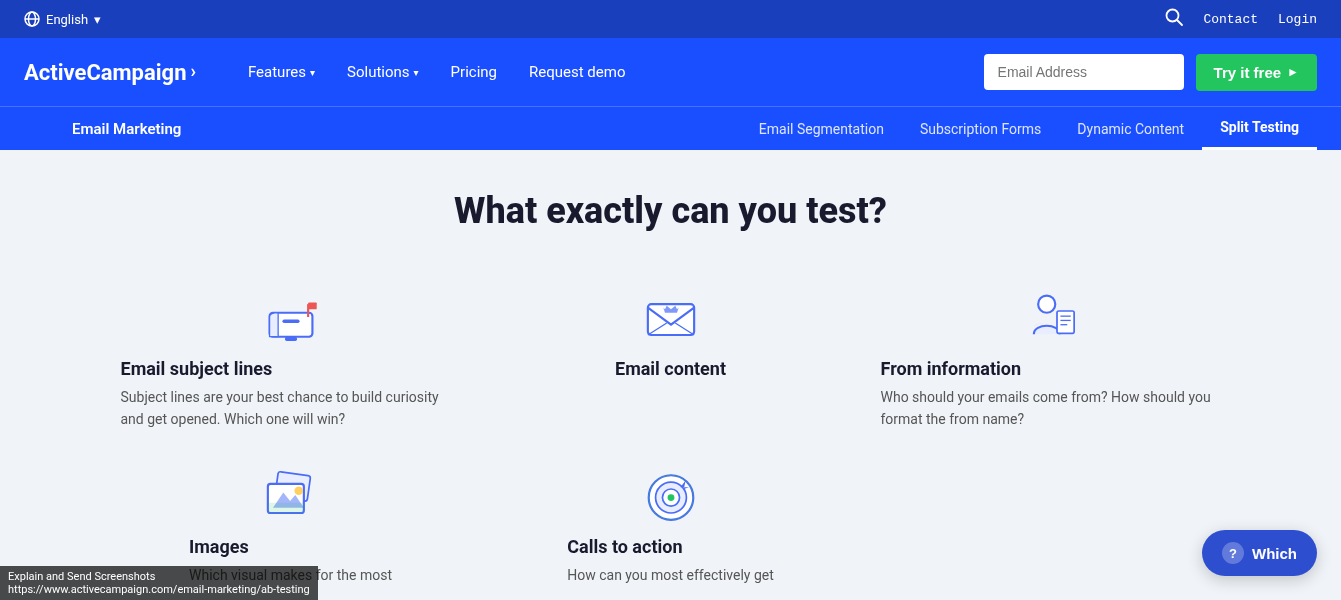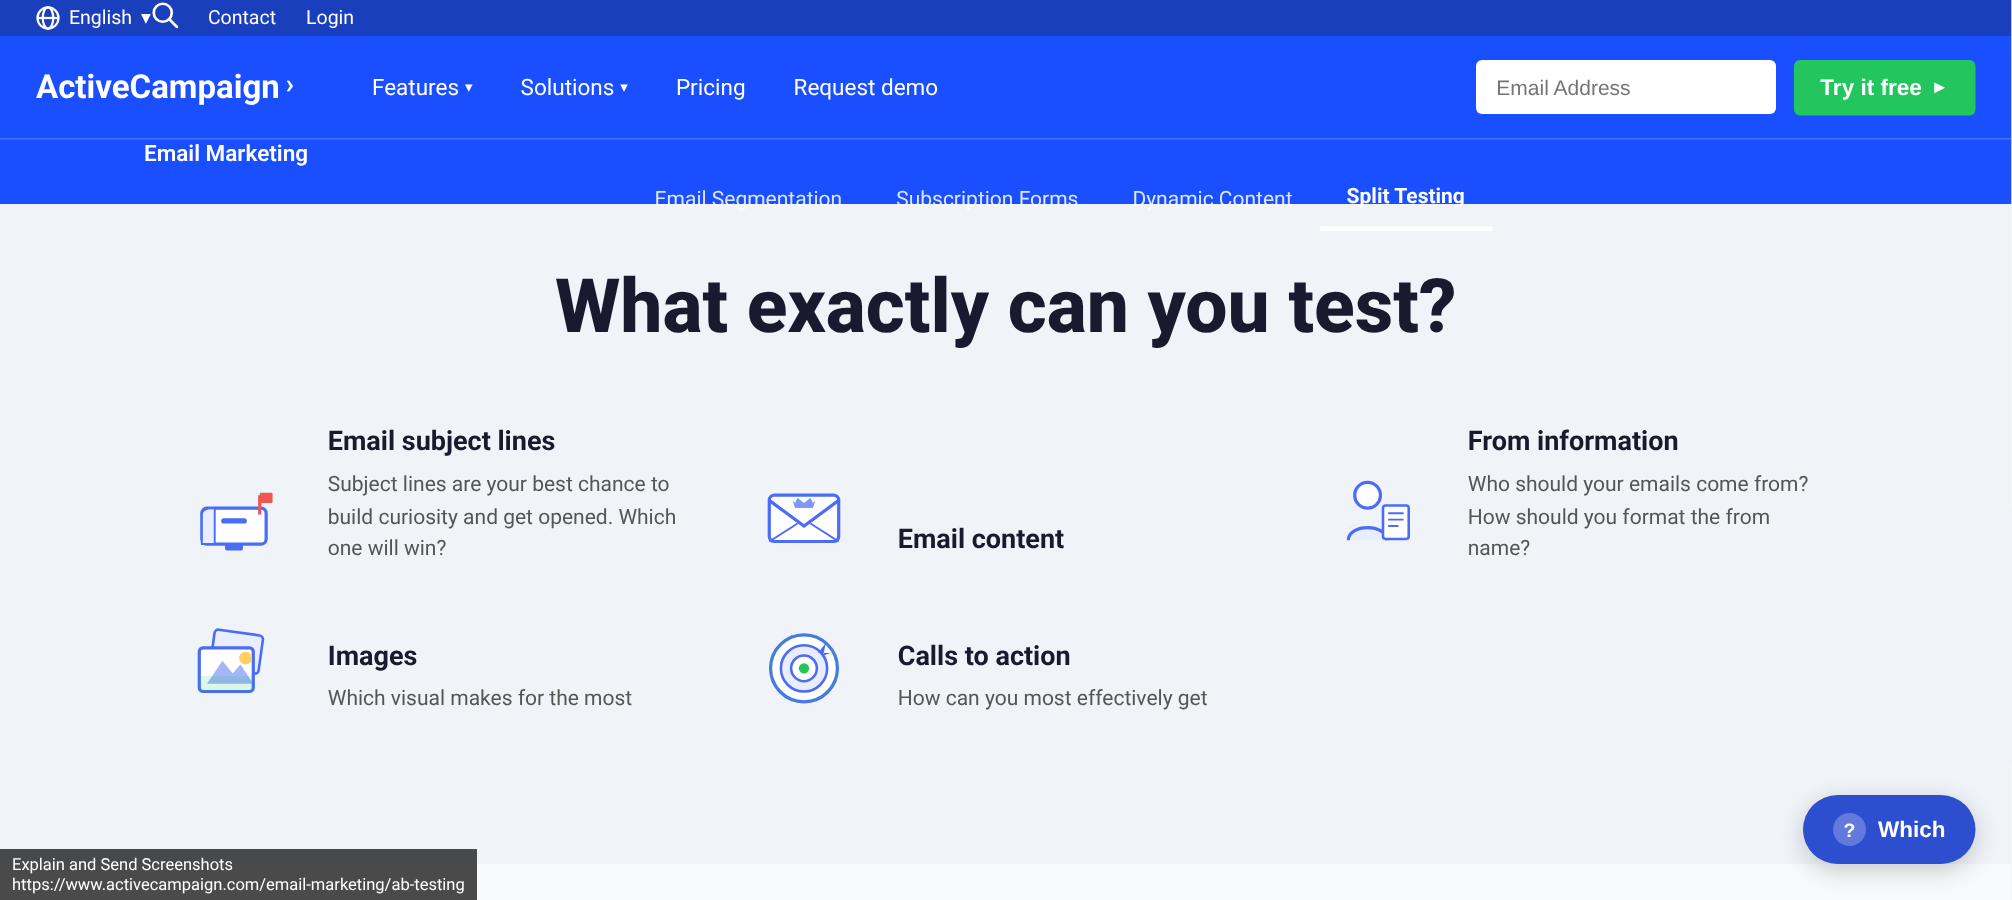--- a/index.html
+++ b/index.html
@@ -10,8 +10,9 @@
       background: #1a3fbd;
       display: flex;
       align-items: center;
+      justify-content: space-between;
       padding: 0 24px;
-      height: 24px;
+      height: 38px;
     }
     .top-bar-left { display: flex; align-items: center; gap: 6px; color: white; font-size: 13px; cursor: pointer; }
     .top-bar-right { display: flex; align-items: center; gap: 20px; }

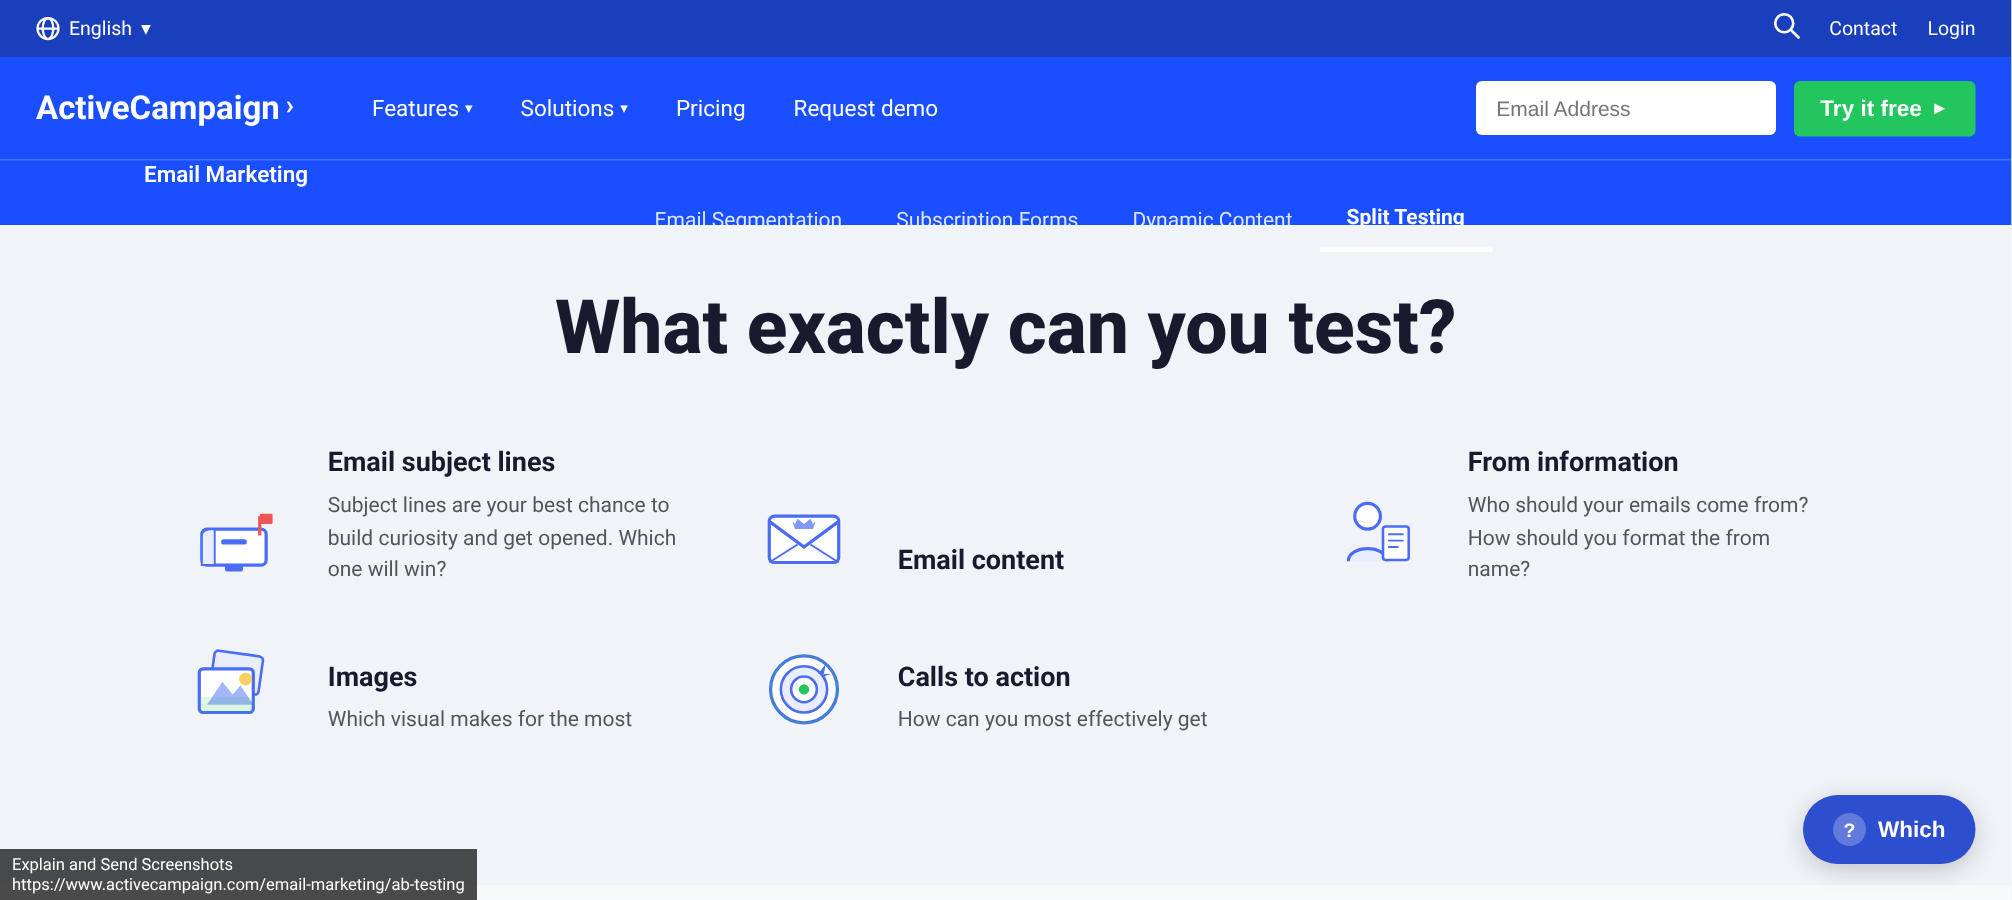--- a/index.html
+++ b/index.html
@@ -15,7 +15,7 @@
       height: 38px;
     }
     .top-bar-left { display: flex; align-items: center; gap: 6px; color: white; font-size: 13px; cursor: pointer; }
-    .top-bar-right { display: flex; align-items: center; gap: 20px; }
+    .top-bar-right { display: flex; align-items: center; gap: 20px; font-family: Liberation Mono, monospace; }
     .top-bar-right a { color: white; text-decoration: none; font-size: 13px; }
 
     

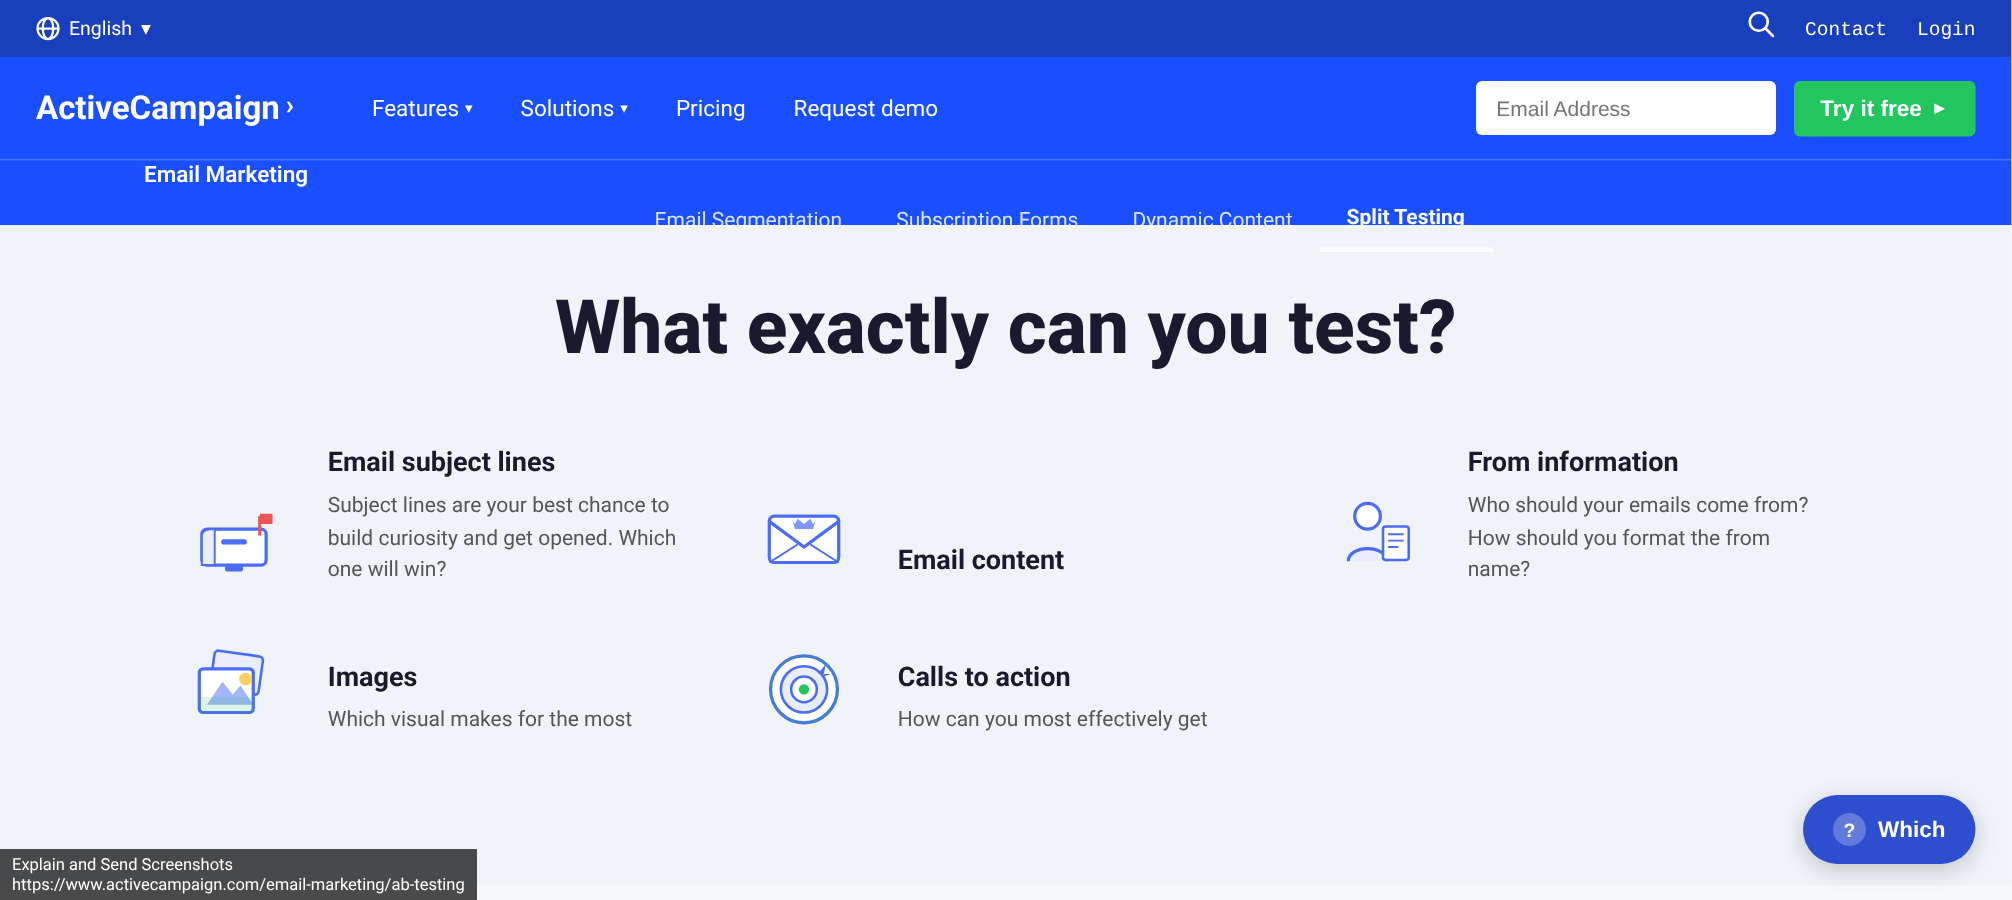--- a/index.html
+++ b/index.html
@@ -82,10 +82,9 @@
       background: #1a4fff;
       display: flex;
       align-items: center;
-      padding: 0 24px 0 96px;
+      padding: 0 24px 0 72px;
       height: 44px;
       border-top: 1px solid rgba(255,255,255,0.2);
-      flex-direction: column;
     }
     .sub-nav-left {
       color: white;

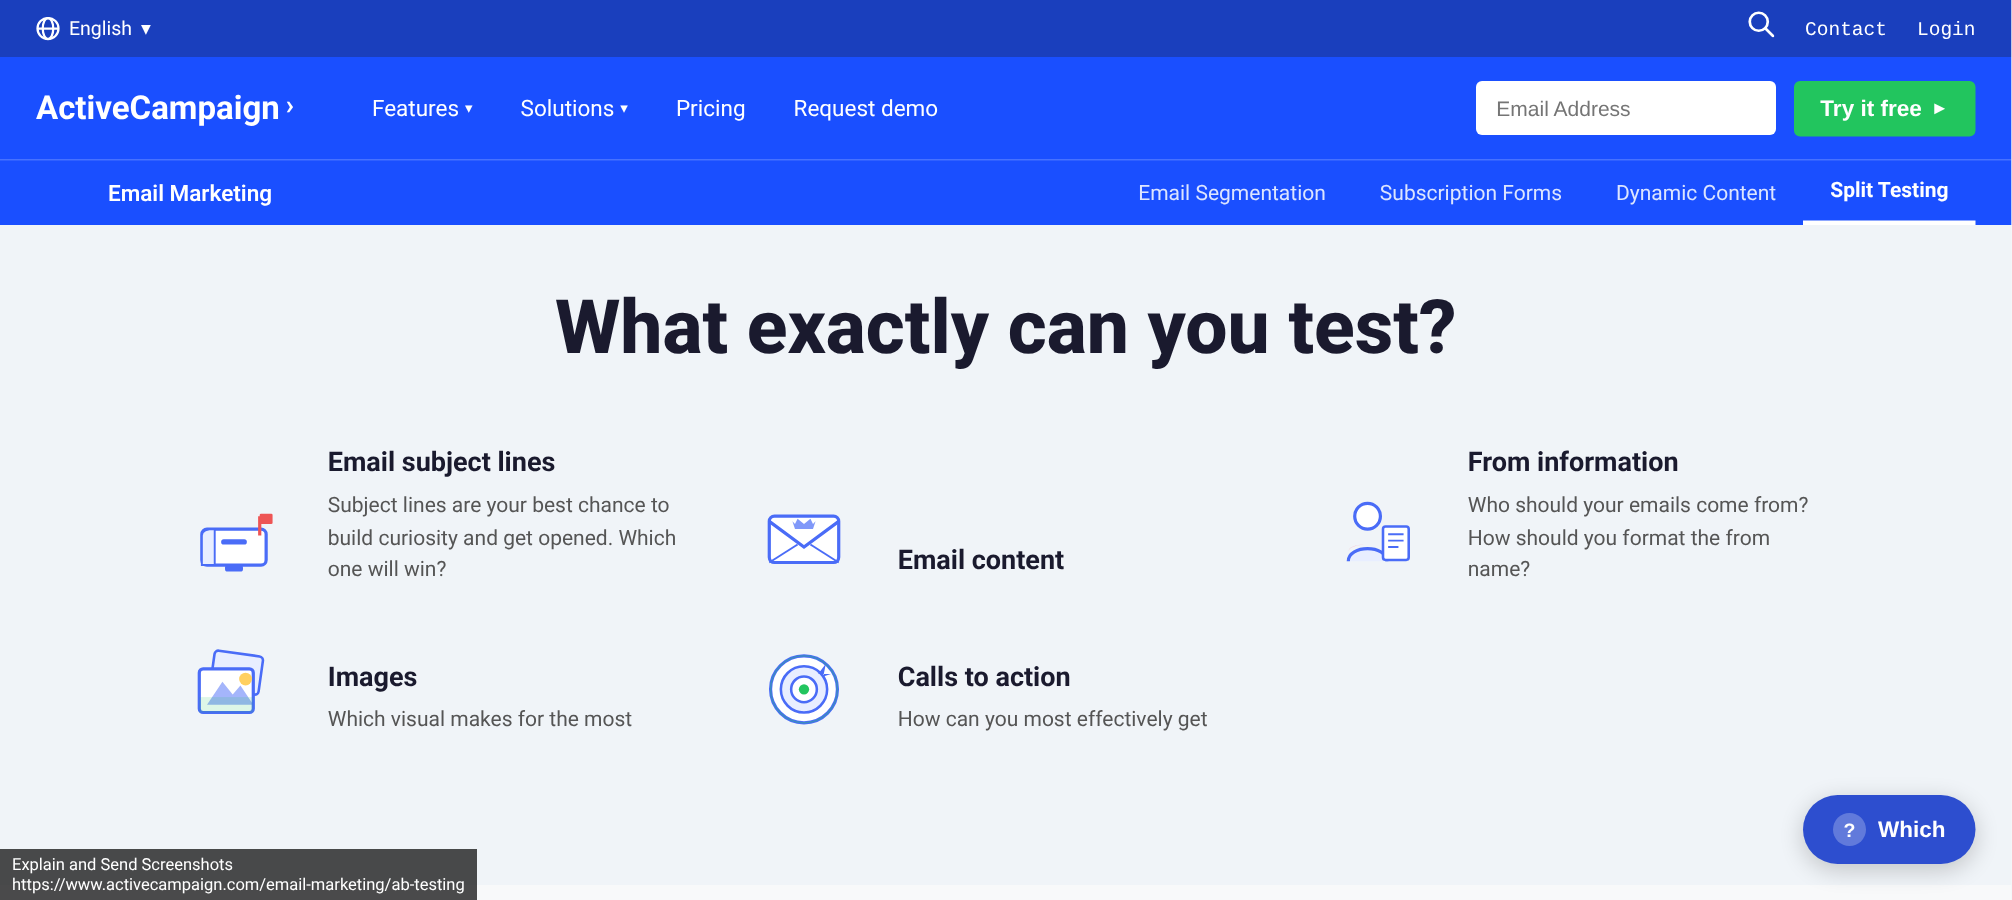--- a/index.html
+++ b/index.html
@@ -115,7 +115,7 @@
     }
     .page-heading {
       text-align: center;
-      font-size: 50px;
+      font-size: 36px;
       font-weight: 800;
       color: #1a1a2e;
       margin-bottom: 50px;

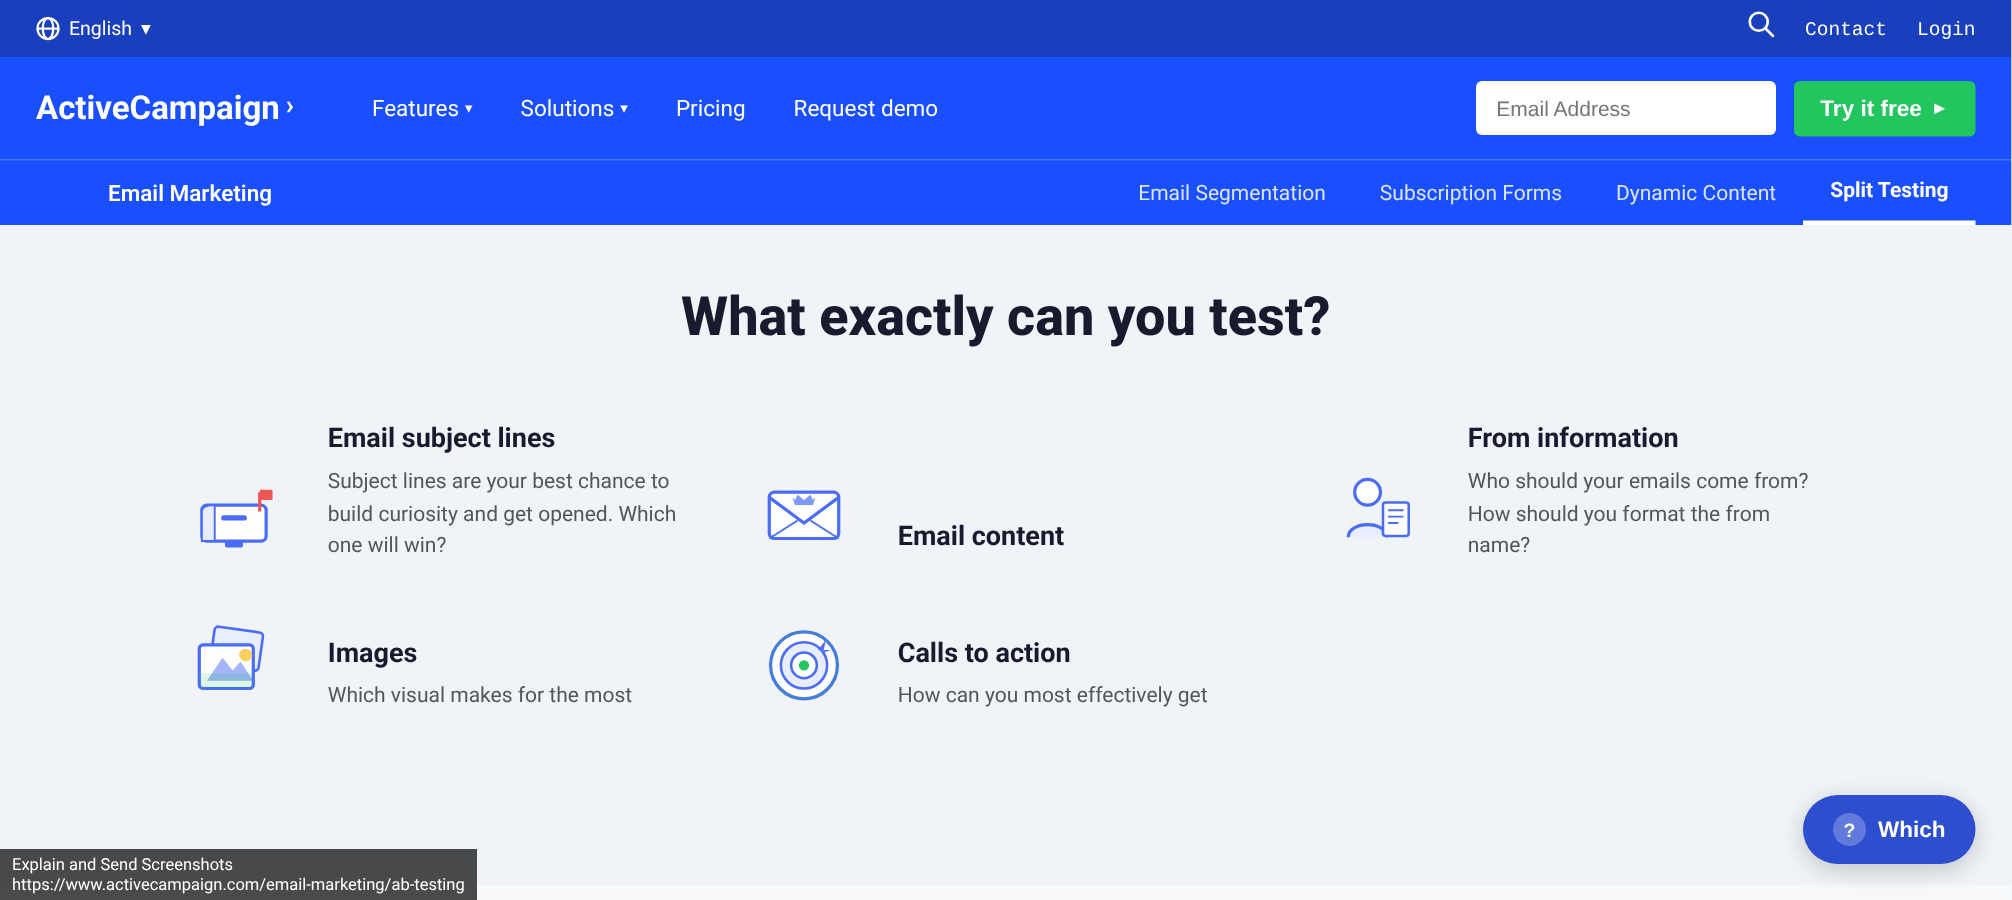--- a/index.html
+++ b/index.html
@@ -131,9 +131,10 @@
     }
     .feature-card {
       display: flex;
-      align-items: flex-end;
-      gap: 28px;
+      align-items: center;
+      gap: 6px;
       background: transparent;
+      flex-direction: column;
     }
     .feature-icon {
       width: 70px;

